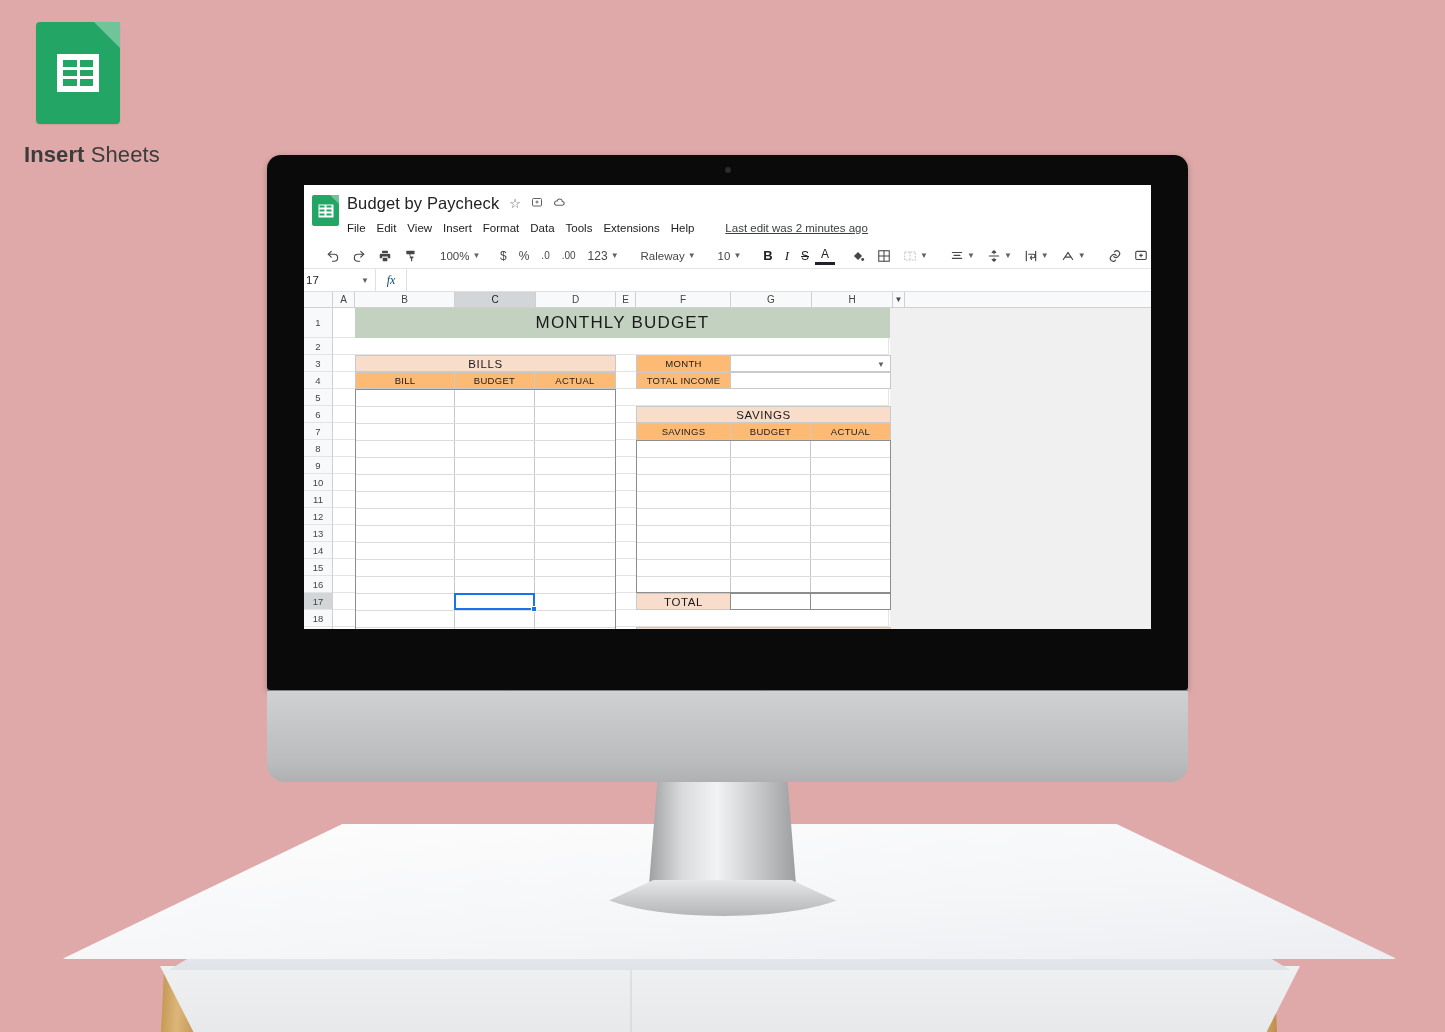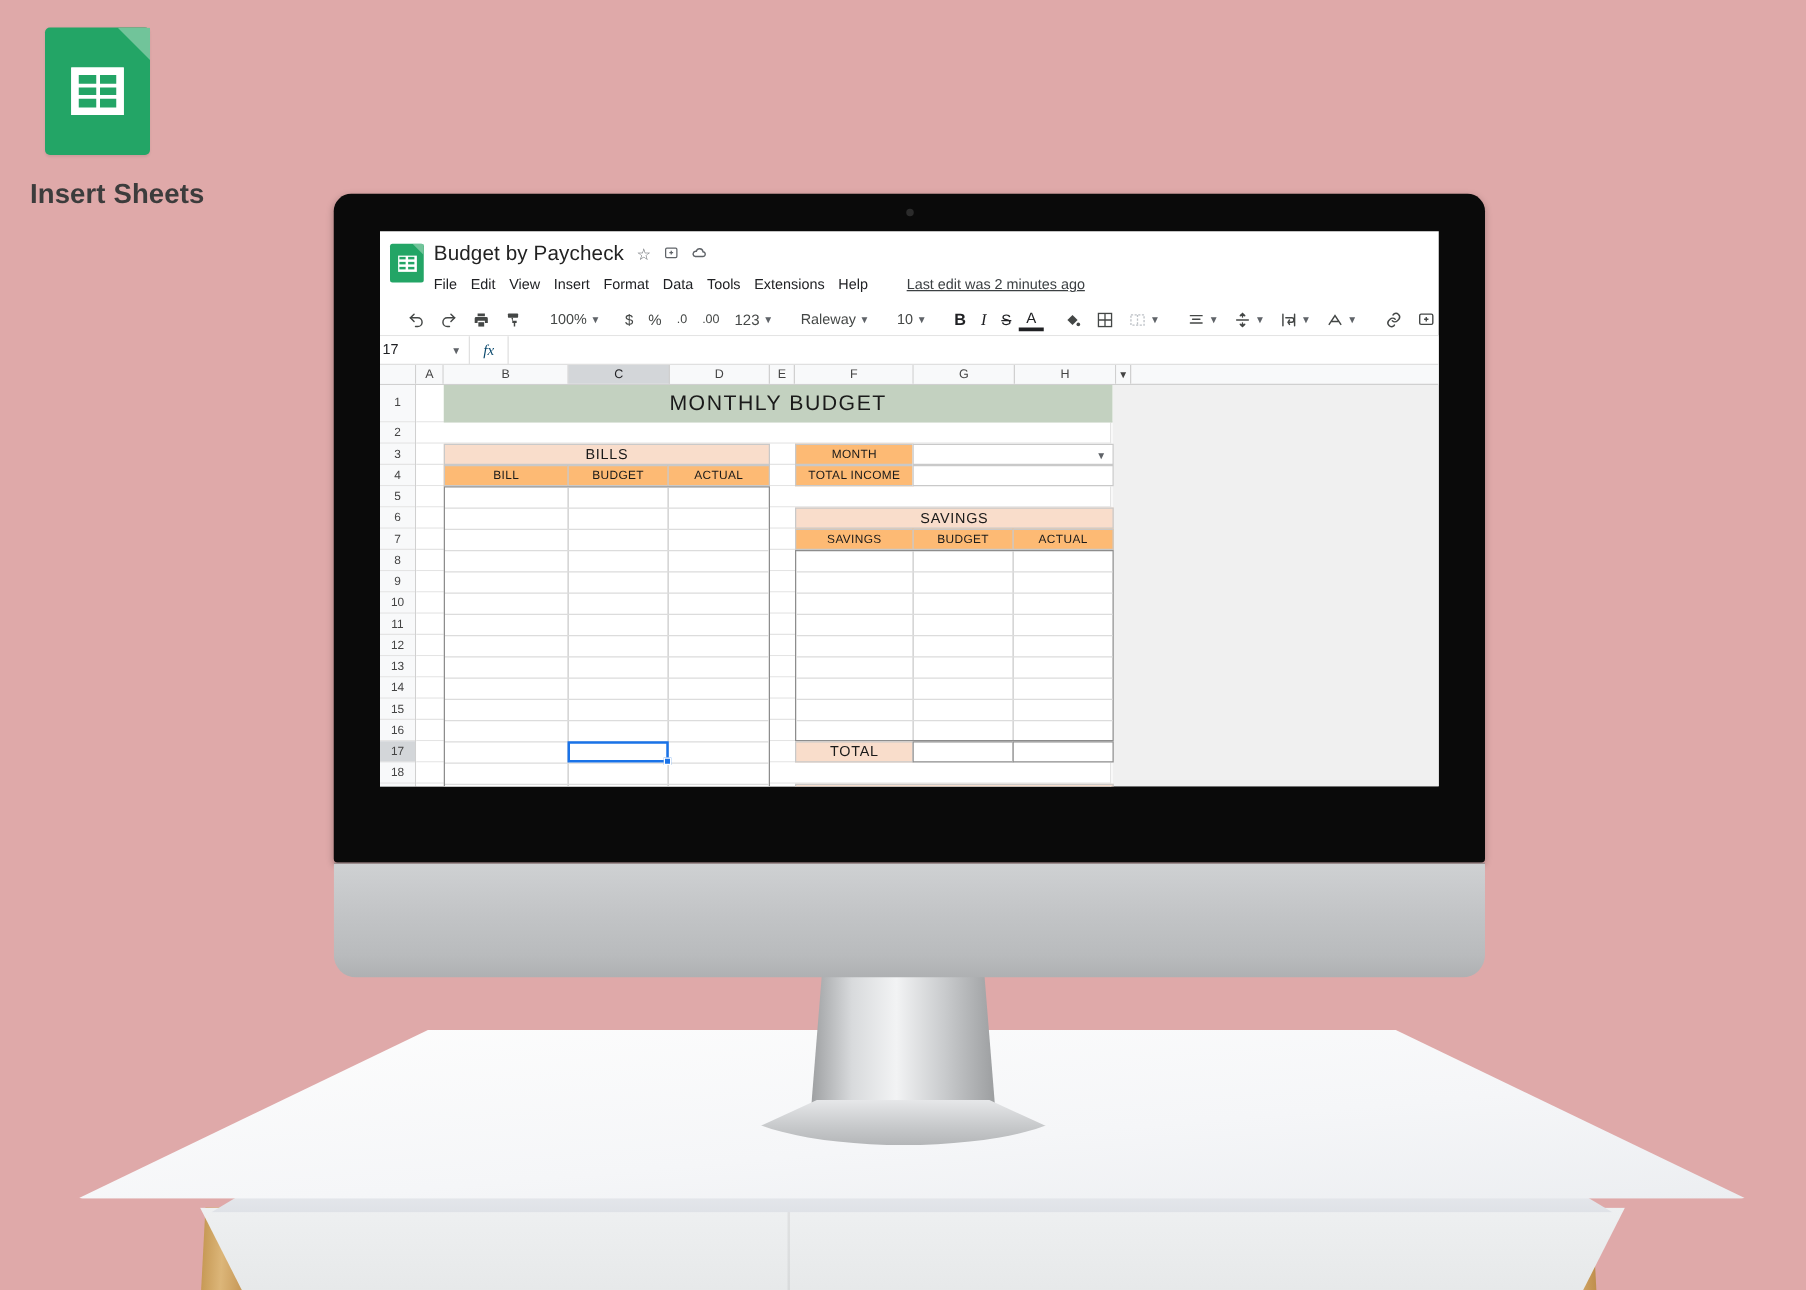--- a/index.html
+++ b/index.html
@@ -53,7 +53,7 @@
     padding-left: 0px;
   }
   #brand-text b { font-weight: 700; }
-  #brand-text span { font-weight: 700; text-align: right; }
+  #brand-text span { font-weight: 400; text-align: right; }
 
   
   #desk-wrap { position: absolute; left:0; top: 818px; width: 1445px; height: 214px; }

